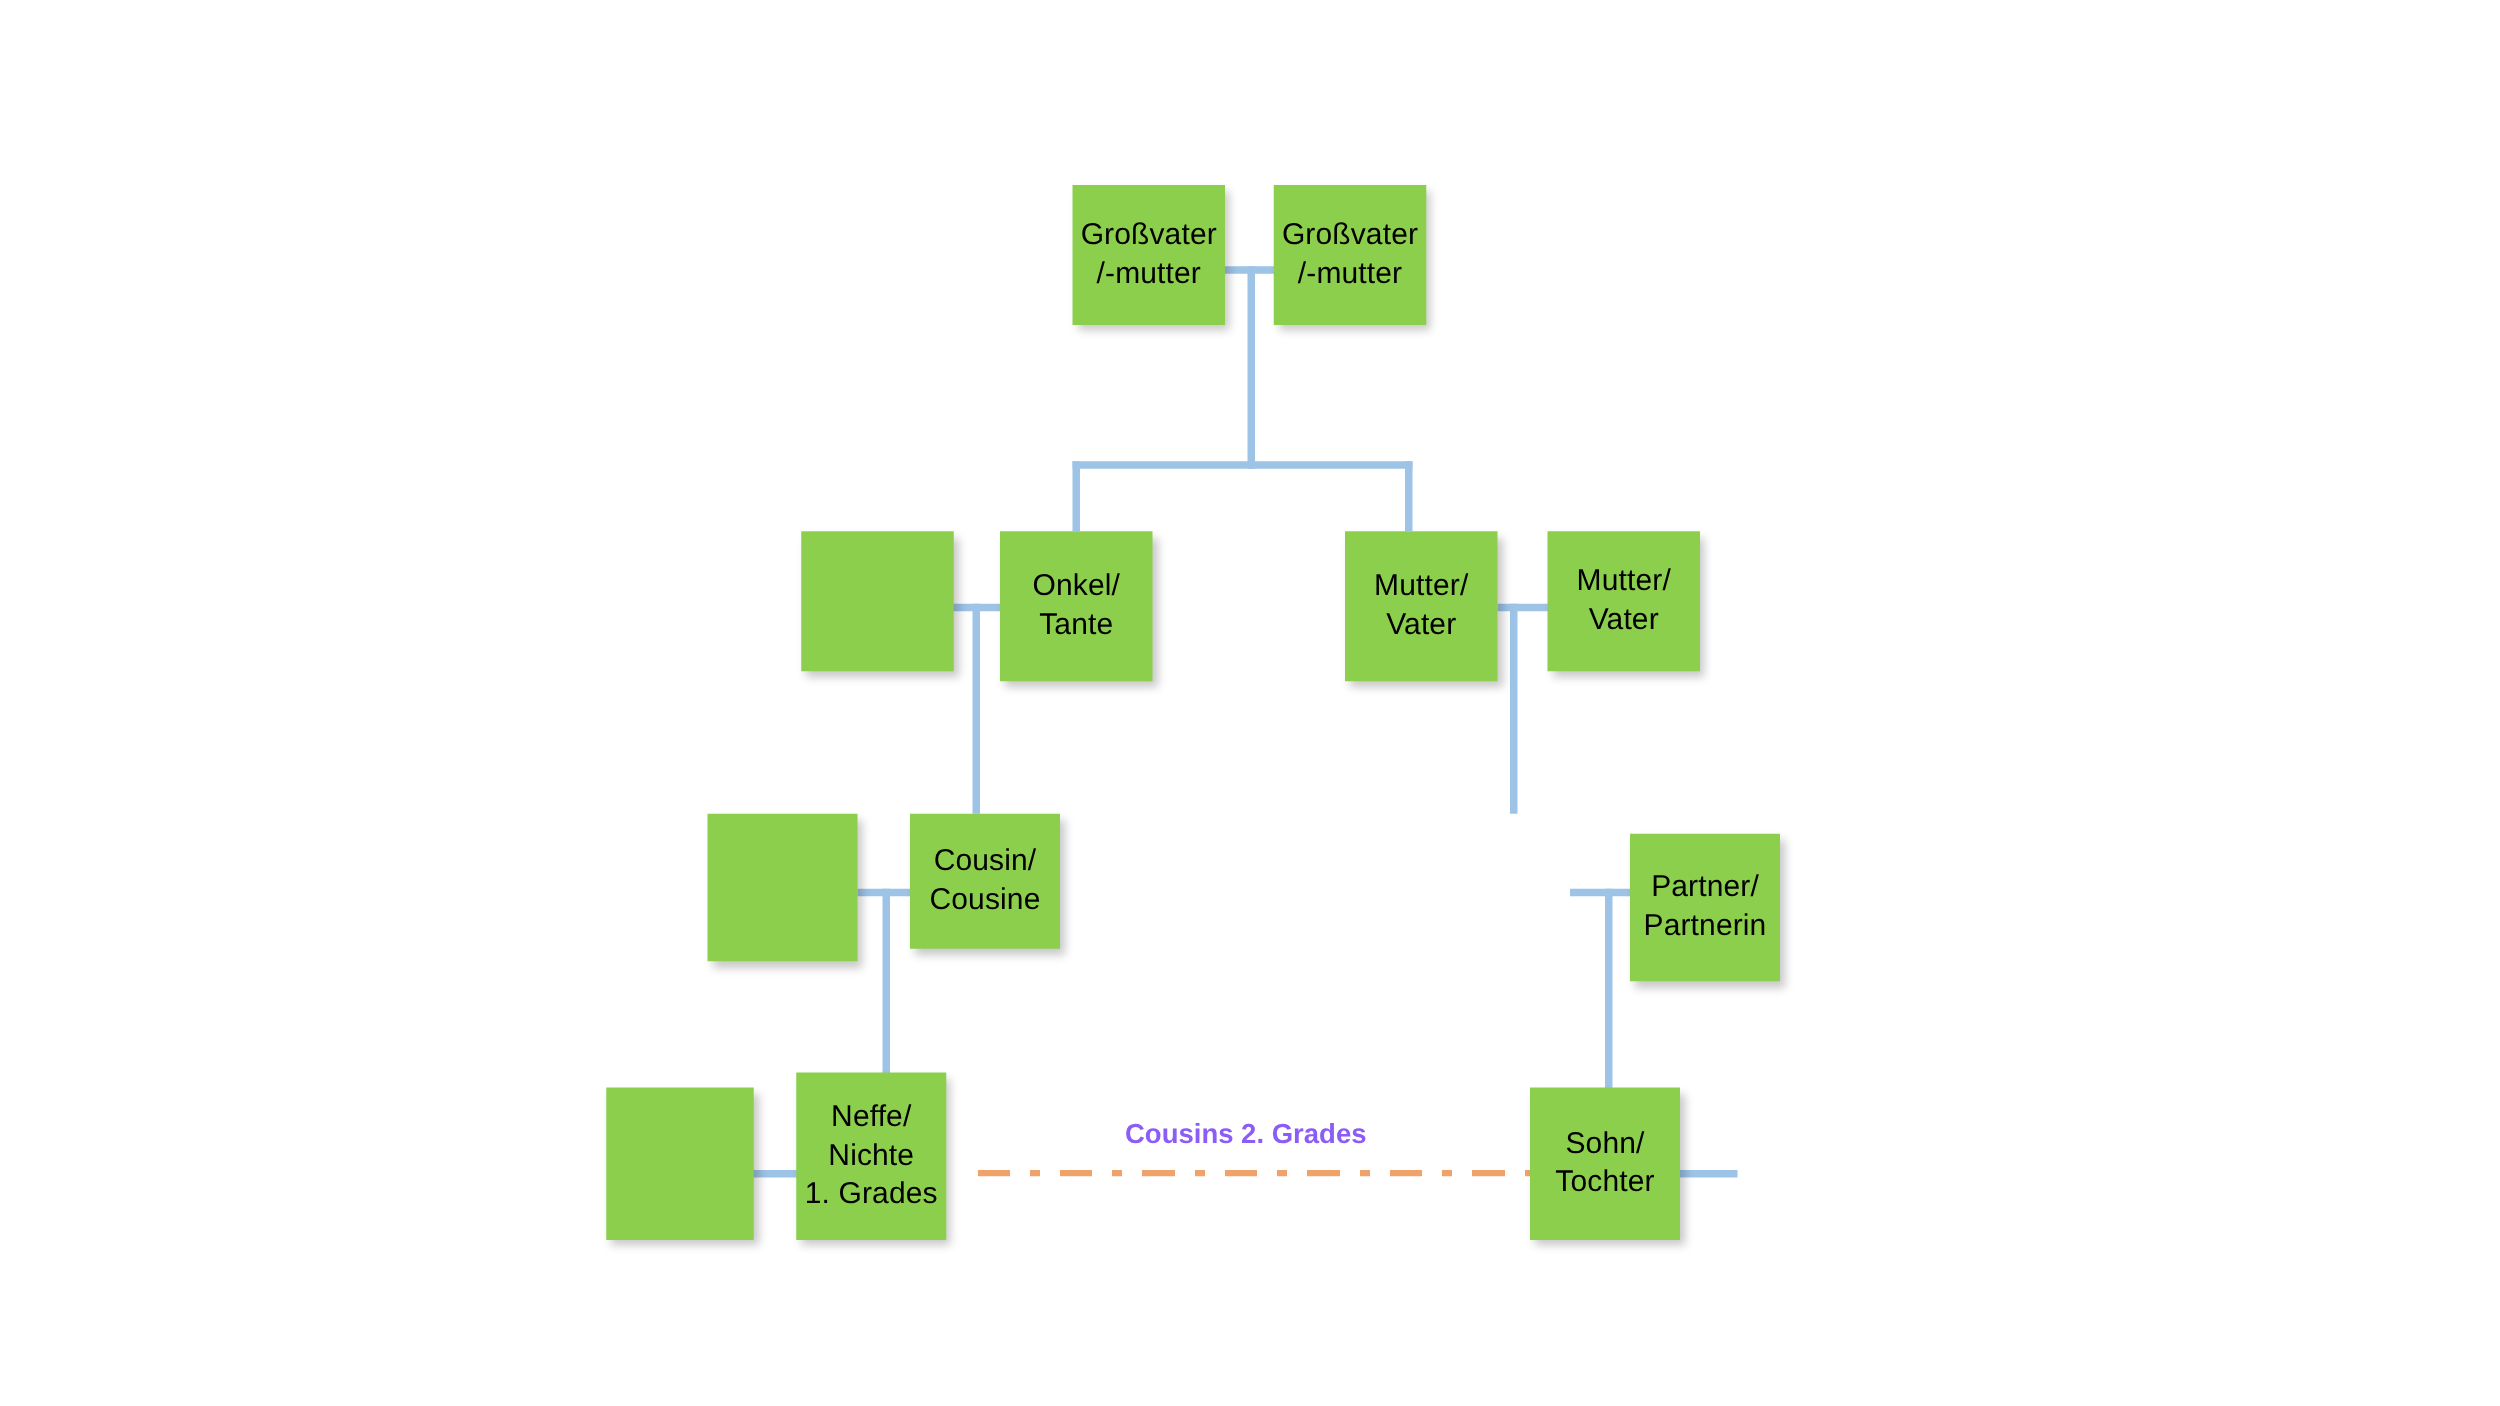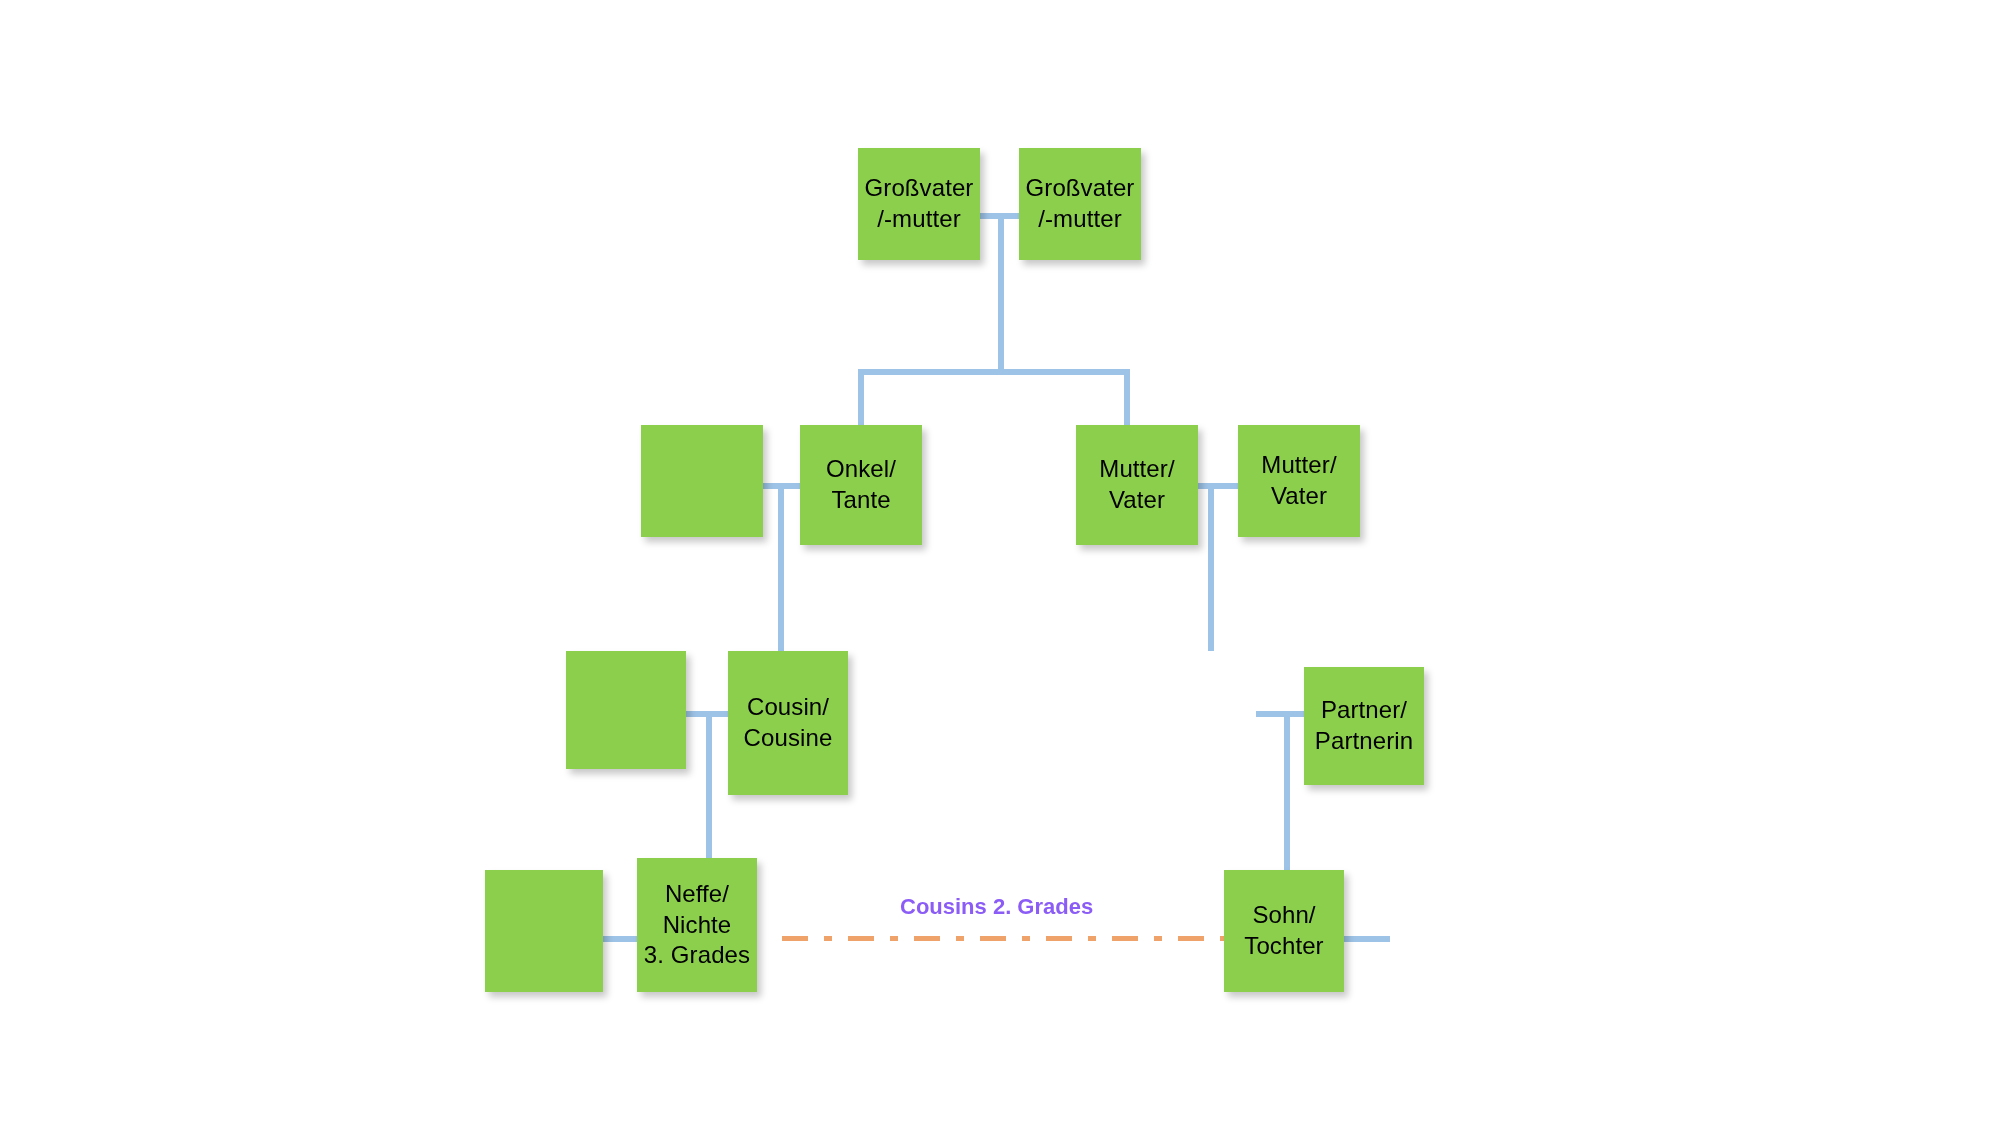--- a/index.html
+++ b/index.html
@@ -135,7 +135,7 @@
   <div class="node empty" style="left:566px; top:651px; width:120px; height:118px;">
     
   </div>
-  <div class="node" style="left:728px; top:651px; width:120px; height:144px;">
+  <div class="node" style="left:728px; top:651px; width:120px; height:108px;">
     <span class="label">Cousin/
 Cousine</span>
   </div>

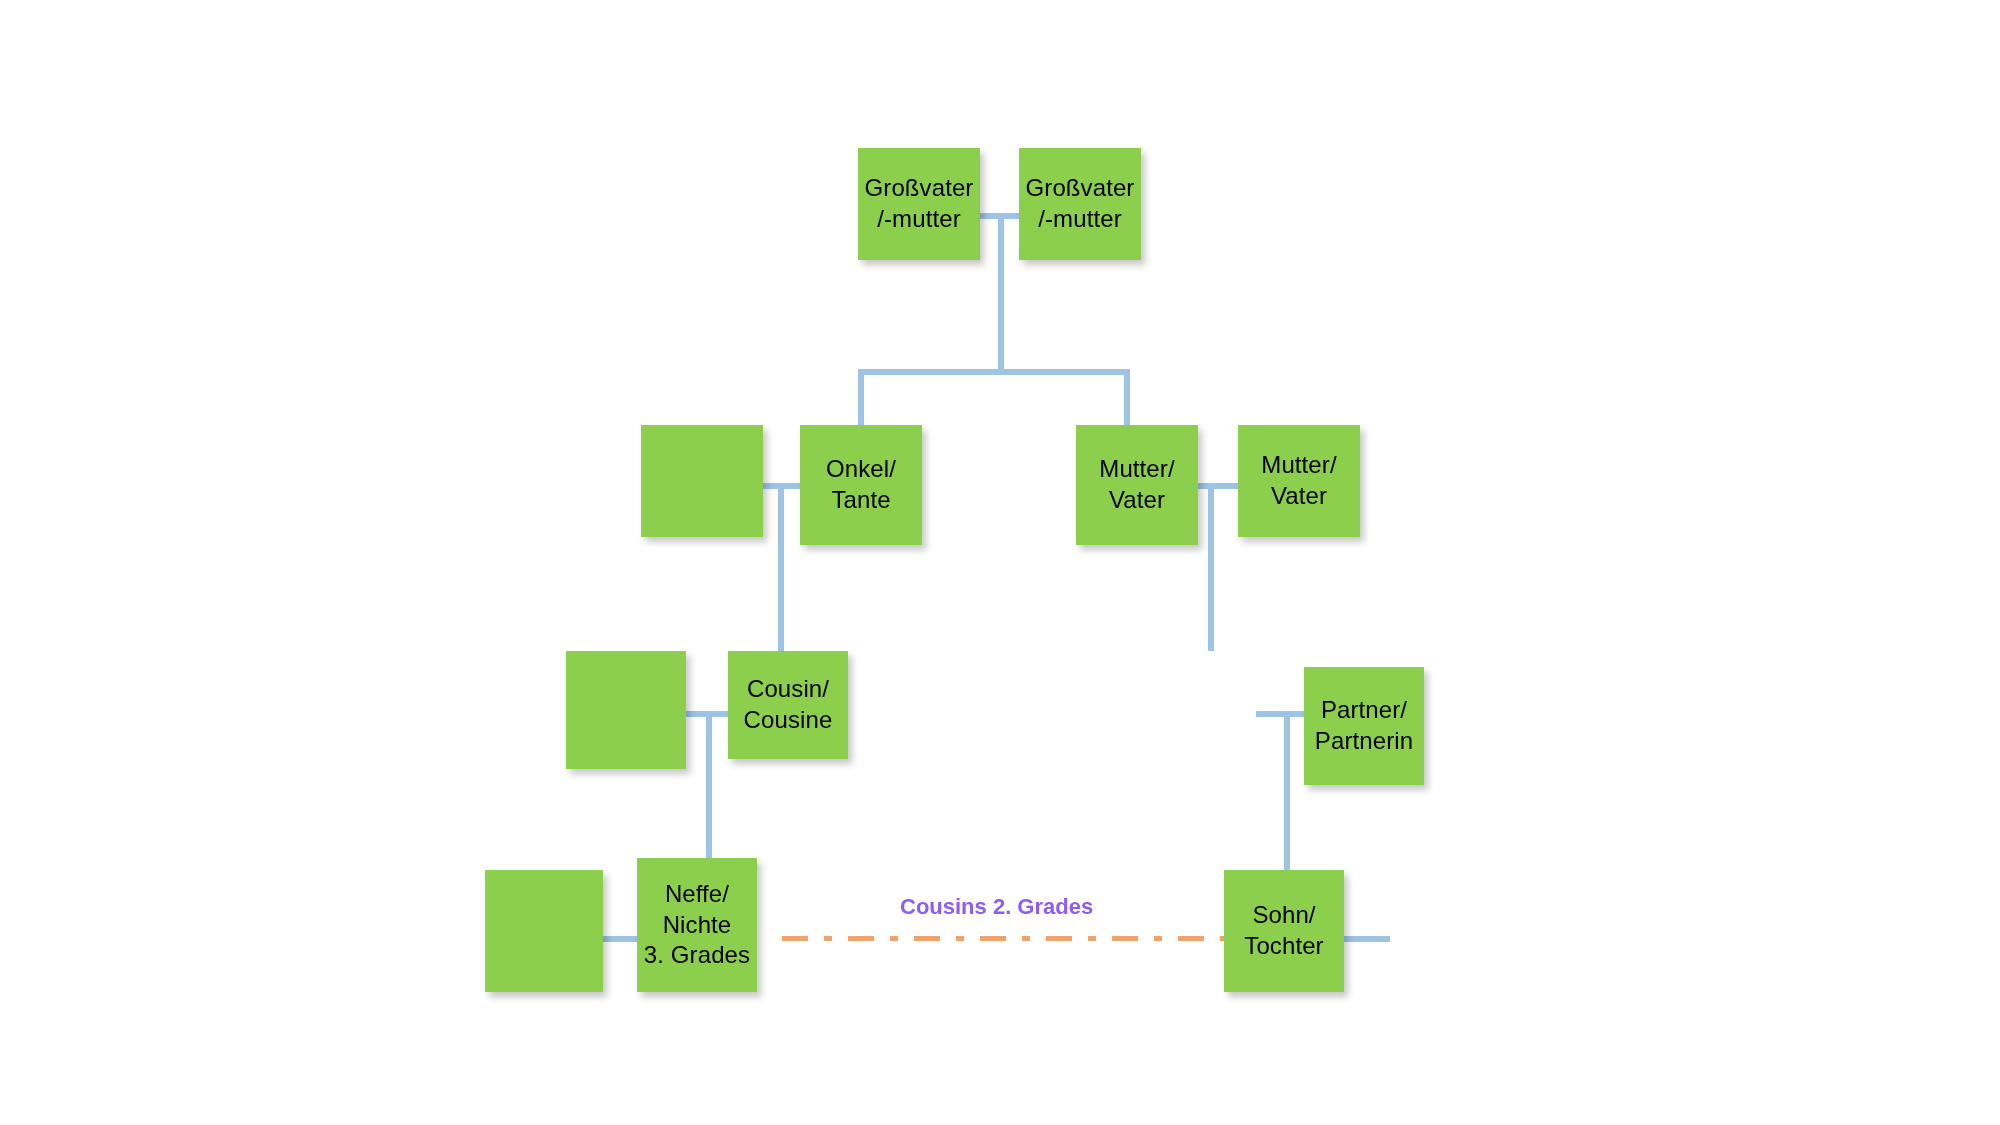--- a/index.html
+++ b/index.html
@@ -150,7 +150,7 @@
   <div class="node" style="left:637px; top:858px; width:120px; height:134px;">
     <span class="label">Neffe/
 Nichte
-3. Grades</span>
+1. Grades</span>
   </div>
   <div class="node" style="left:1224px; top:870px; width:120px; height:122px;">
     <span class="label">Sohn/

